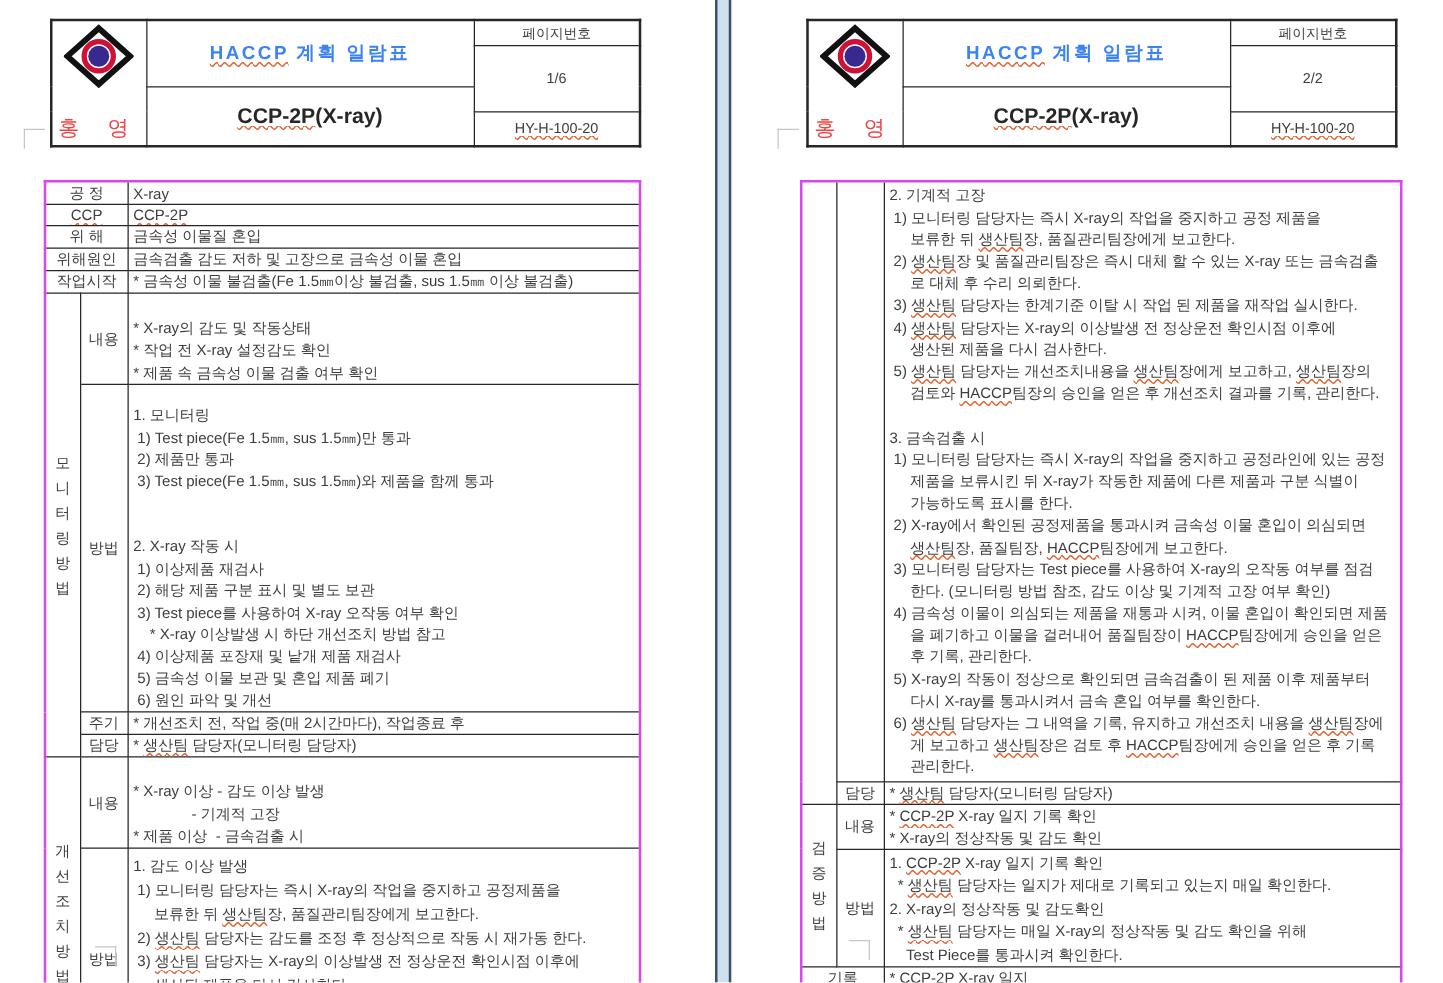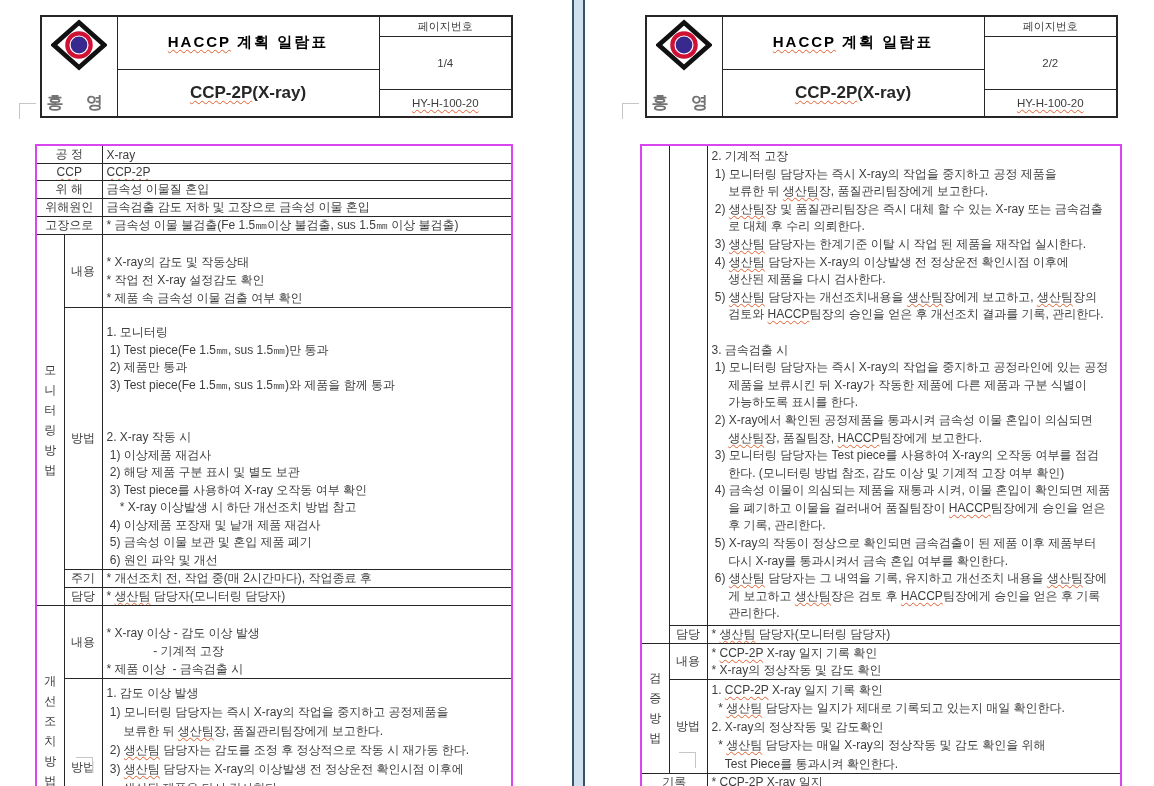--- a/index.html
+++ b/index.html
@@ -23,7 +23,7 @@
   .logo-cell { text-align:center; vertical-align:middle; padding:2px; }
   .company { font-weight:bold; font-size:17px; letter-spacing:9px; color:#737373;
              display:block; margin-top:20px; white-space:nowrap; }
-  .title-cell { text-align:center; font-weight:bold; font-size:15px; letter-spacing:2px; color:#000000; }
+  .title-cell { text-align:center; font-weight:bold; font-size:15px; letter-spacing:2px; color:#3b82f6; }
   .subtitle-cell { text-align:center; font-weight:bold; font-size:17px; color:#262626; }
   .pageno-label { text-align:center; font-size:11px; }
   .pageno-cell, .doccode-cell { text-align:center; font-size:11.5px; }

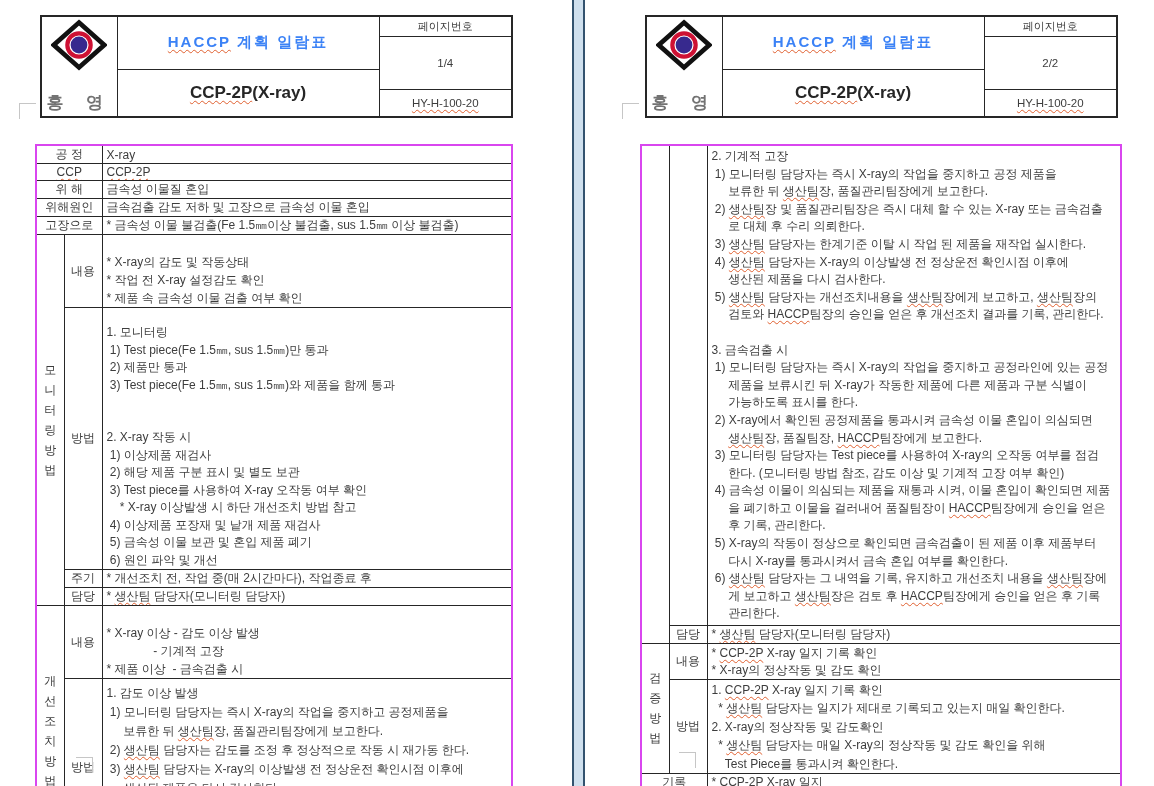--- a/index.html
+++ b/index.html
@@ -83,7 +83,7 @@
         <td class="pageno-label">페이지번호</td>
       </tr>
       <tr class="h25">
-        <td rowspan="2" class="pageno-cell">1/4</td>
+        <td rowspan="2" class="pageno-cell">1/6</td>
       </tr>
       <tr class="h12">
         <td rowspan="2" class="subtitle-cell"><span class="sq">CCP-2P</span>(X-ray)</td>

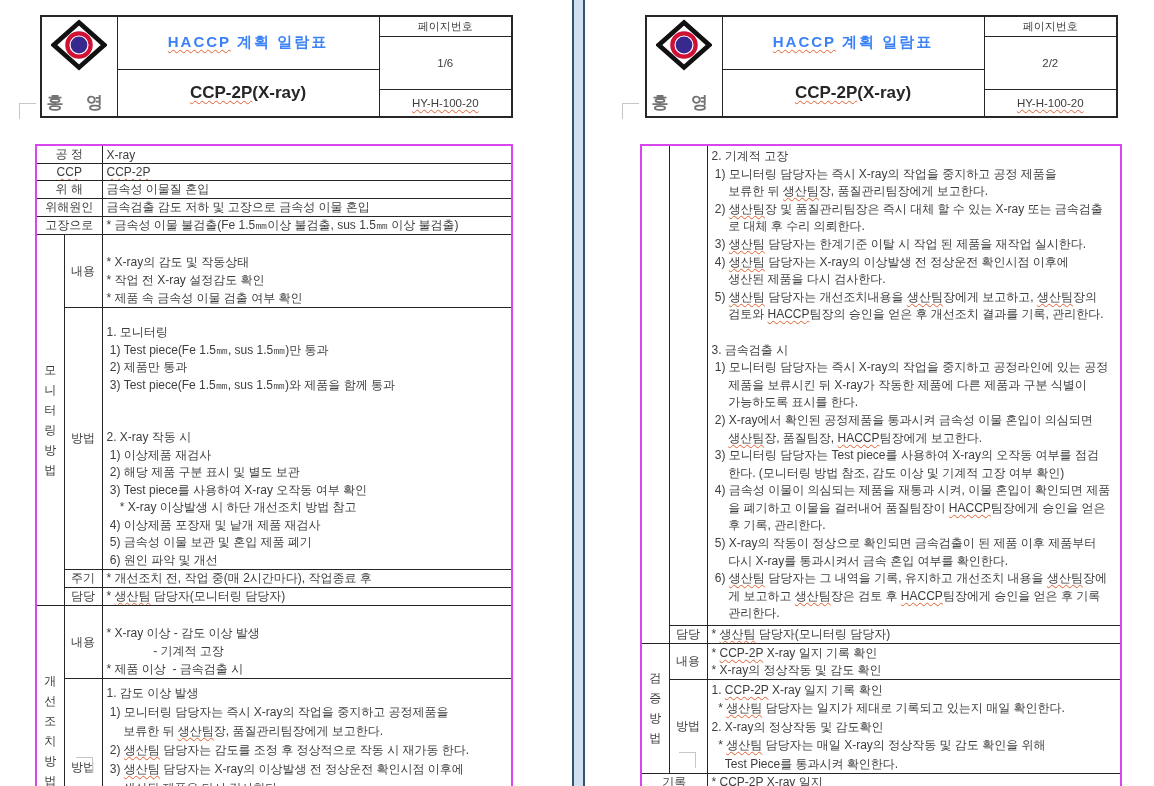--- a/index.html
+++ b/index.html
@@ -21,7 +21,7 @@
   
   .header-table { margin-left:5px; width:473px; margin-top:15px; border:2px solid #262626; }
   .logo-cell { text-align:center; vertical-align:middle; padding:2px; }
-  .company { font-weight:bold; font-size:17px; letter-spacing:9px; color:#737373;
+  .company { font-weight:normal; font-size:17px; letter-spacing:9px; color:#ef4444;
              display:block; margin-top:20px; white-space:nowrap; }
   .title-cell { text-align:center; font-weight:bold; font-size:15px; letter-spacing:2px; color:#3b82f6; }
   .subtitle-cell { text-align:center; font-weight:bold; font-size:17px; color:#262626; }

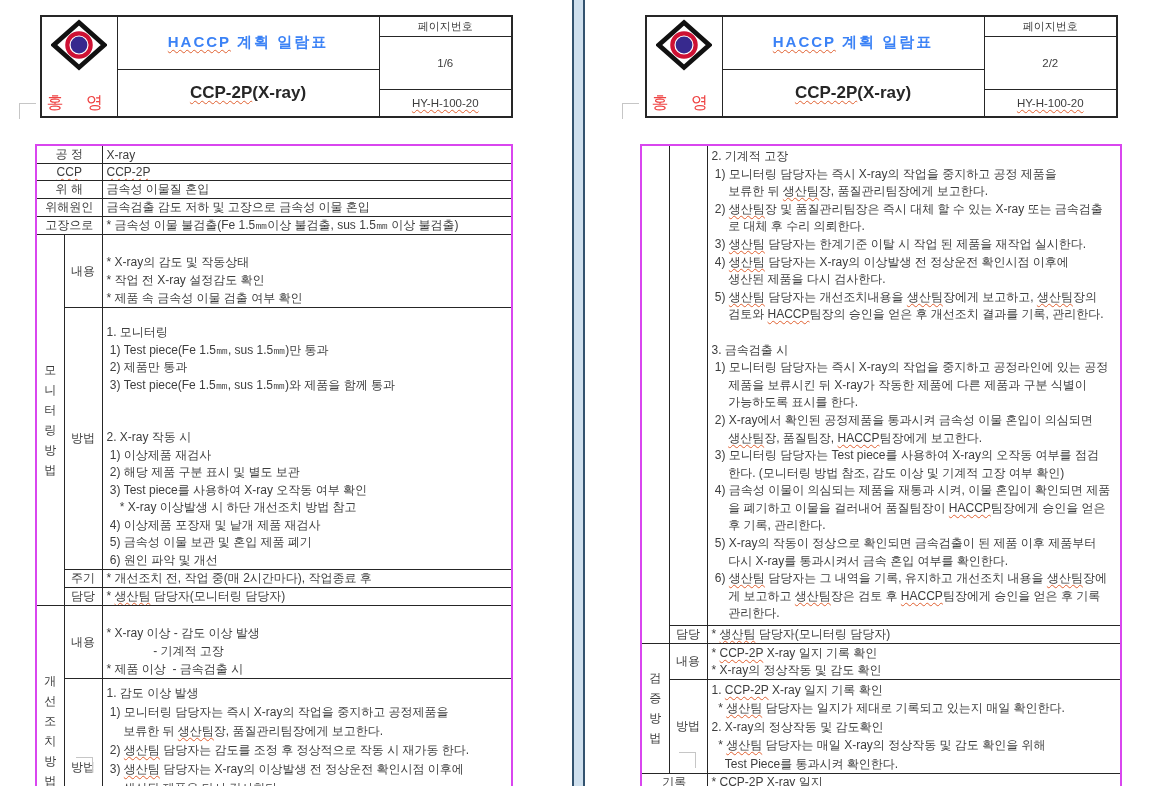--- a/index.html
+++ b/index.html
@@ -118,7 +118,7 @@
         <td class="val">금속검출 감도 저하 및 고장으로 금속성 이물 혼입</td>
       </tr>
       <tr class="h17">
-        <td colspan="2" class="lbl">고장으로</td>
+        <td colspan="2" class="lbl">작업시작</td>
         <td class="val">* 금속성 이물 불검출(Fe 1.5㎜이상 불검출, sus 1.5㎜ 이상 불검출)</td>
       </tr>
 

